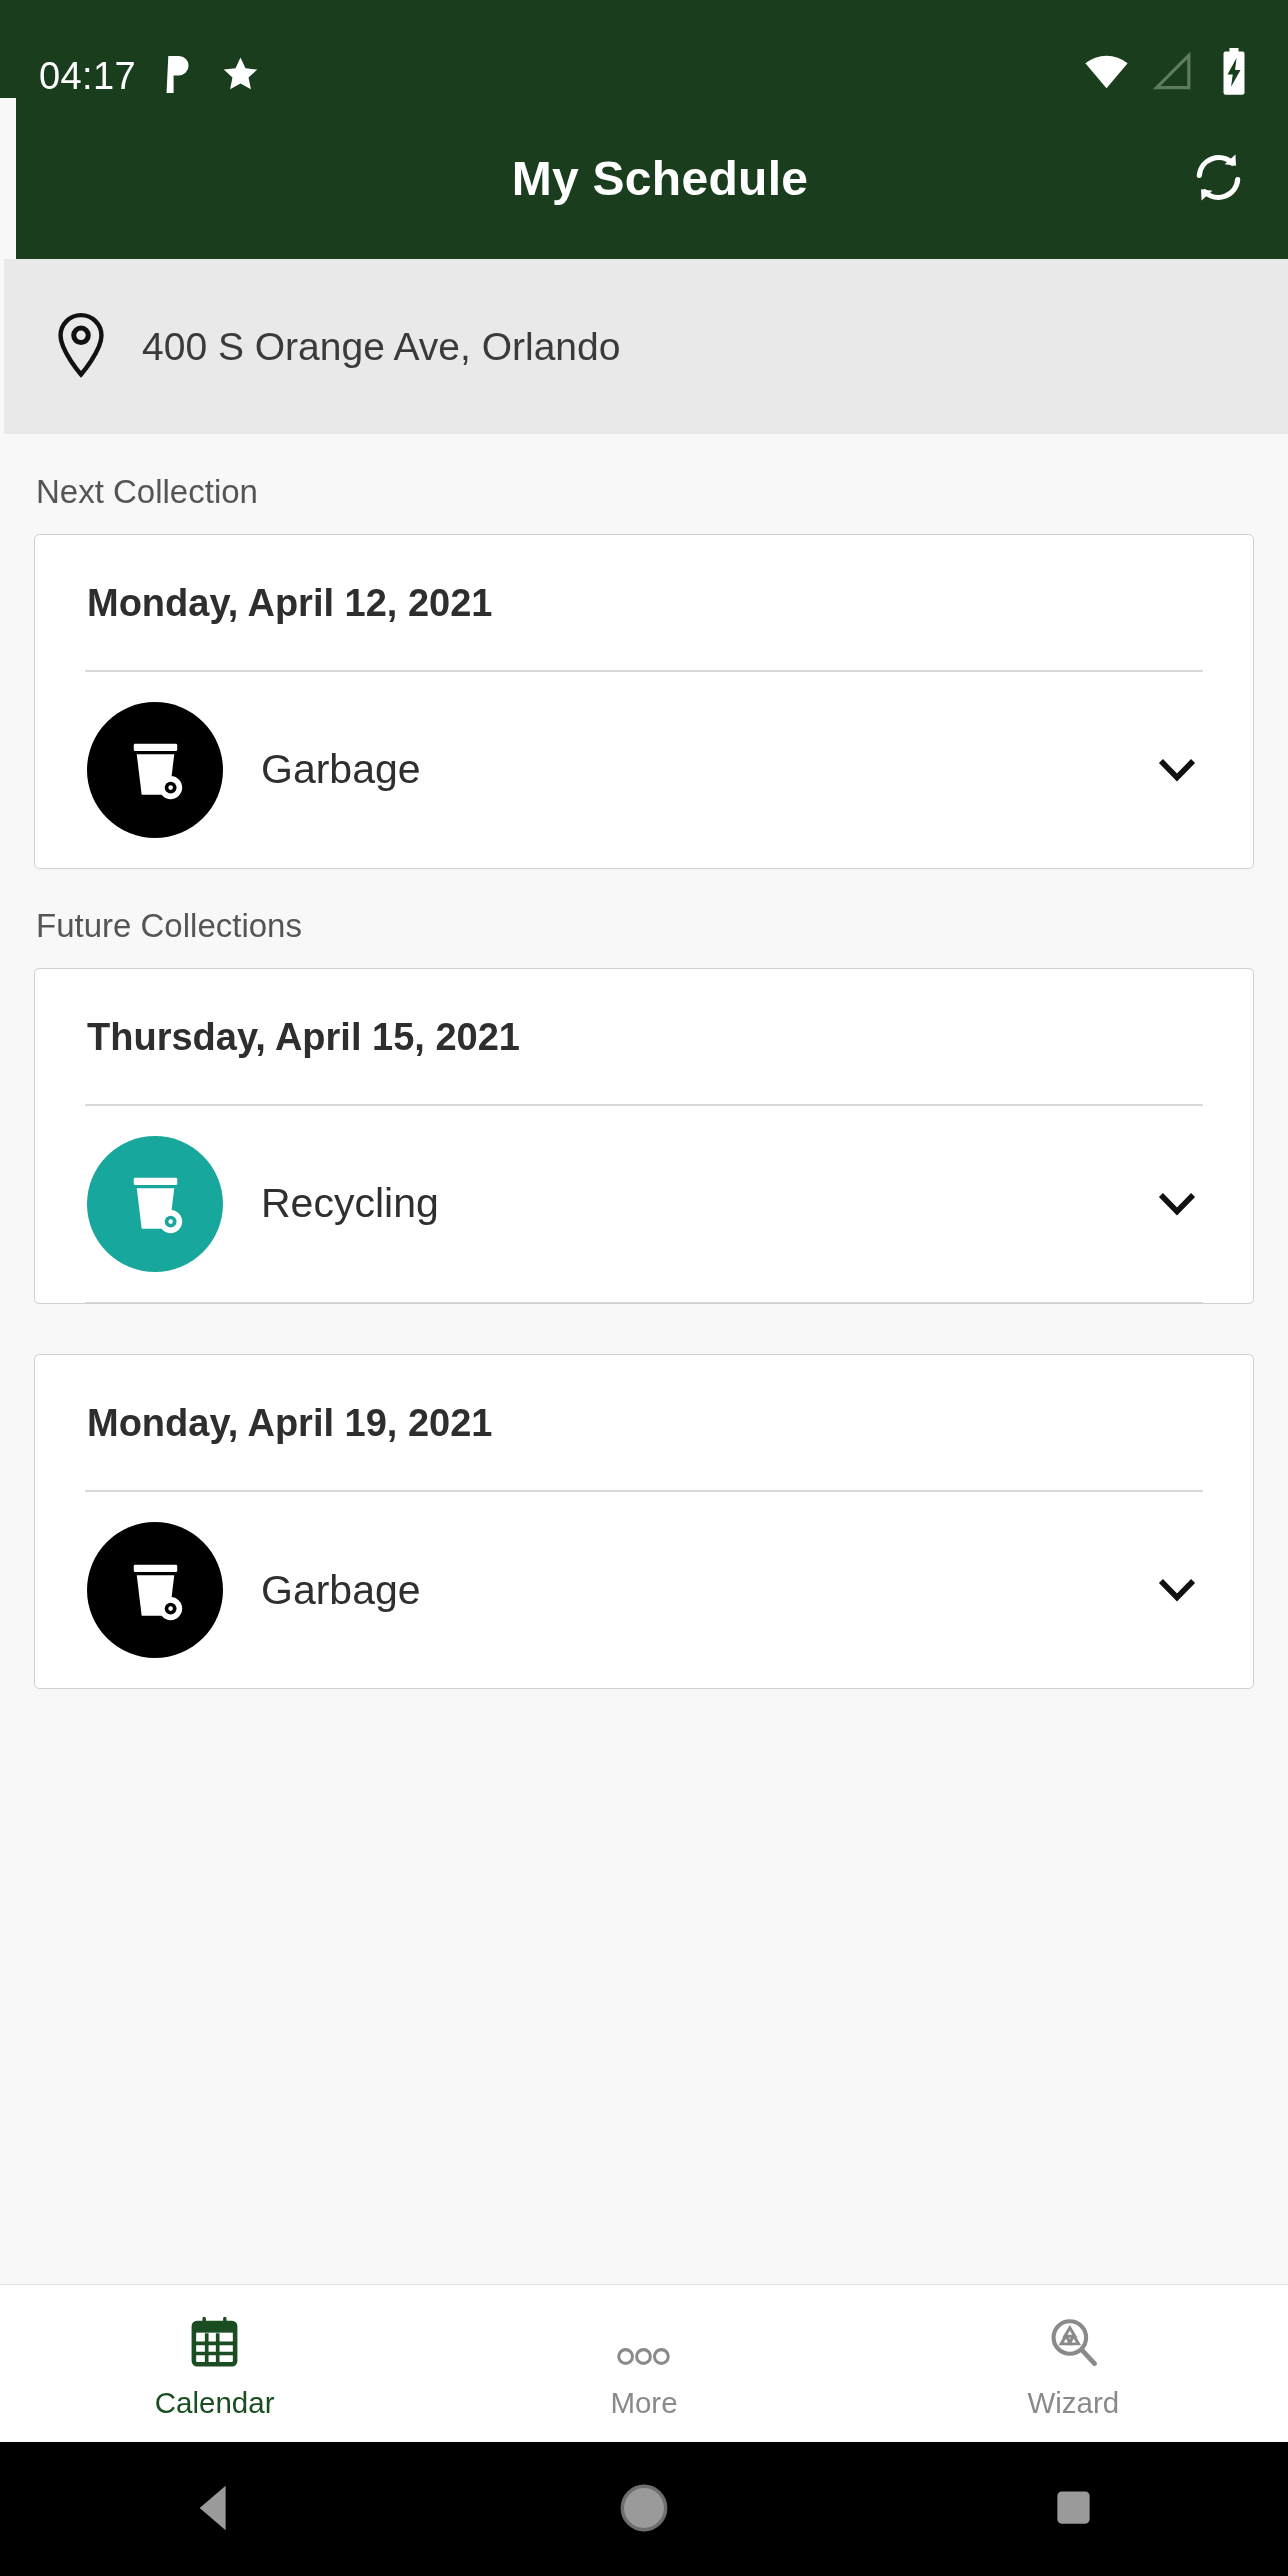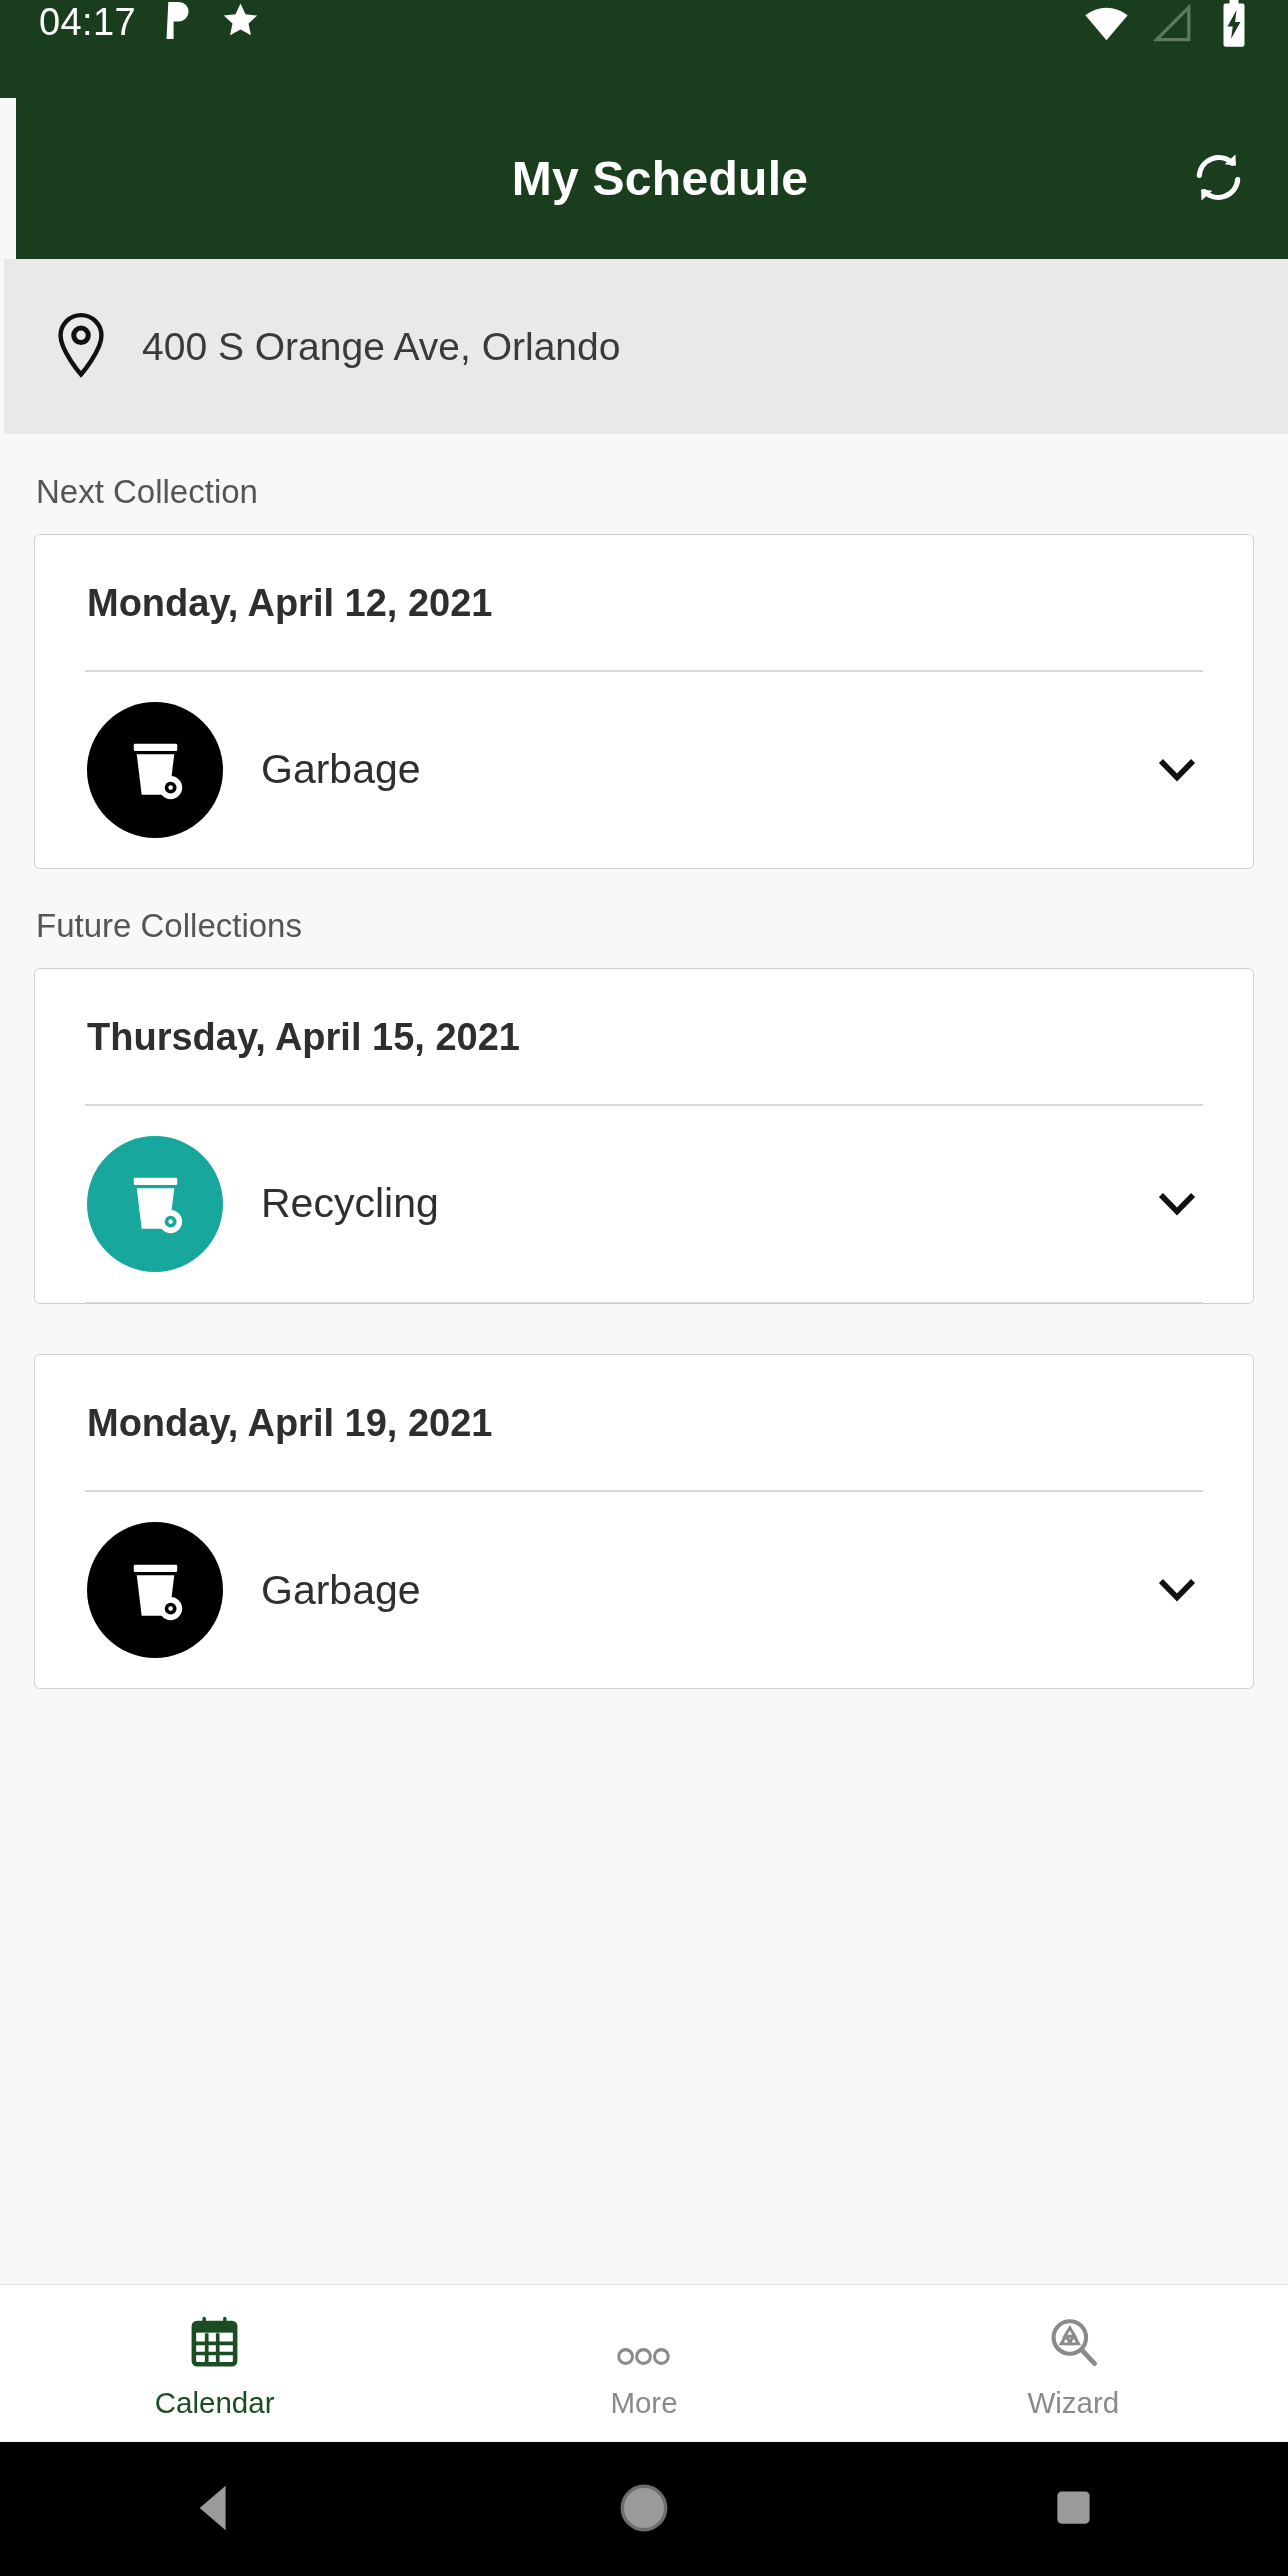--- a/index.html
+++ b/index.html
@@ -15,7 +15,7 @@
   .statusbar {
     position:absolute; top:0; left:0; width:1288px; height:98px;
     background:#1A3D1E; color:#ffffff;
-    display:flex; align-items:flex-start; padding:0 39px;
+    display:flex; align-items:flex-end; padding:0 39px;
   }
   .sb-left { display:flex; align-items:center; gap:27px; }
   .sb-clock { font-size:38px; font-weight:400; letter-spacing:0.4px; }

